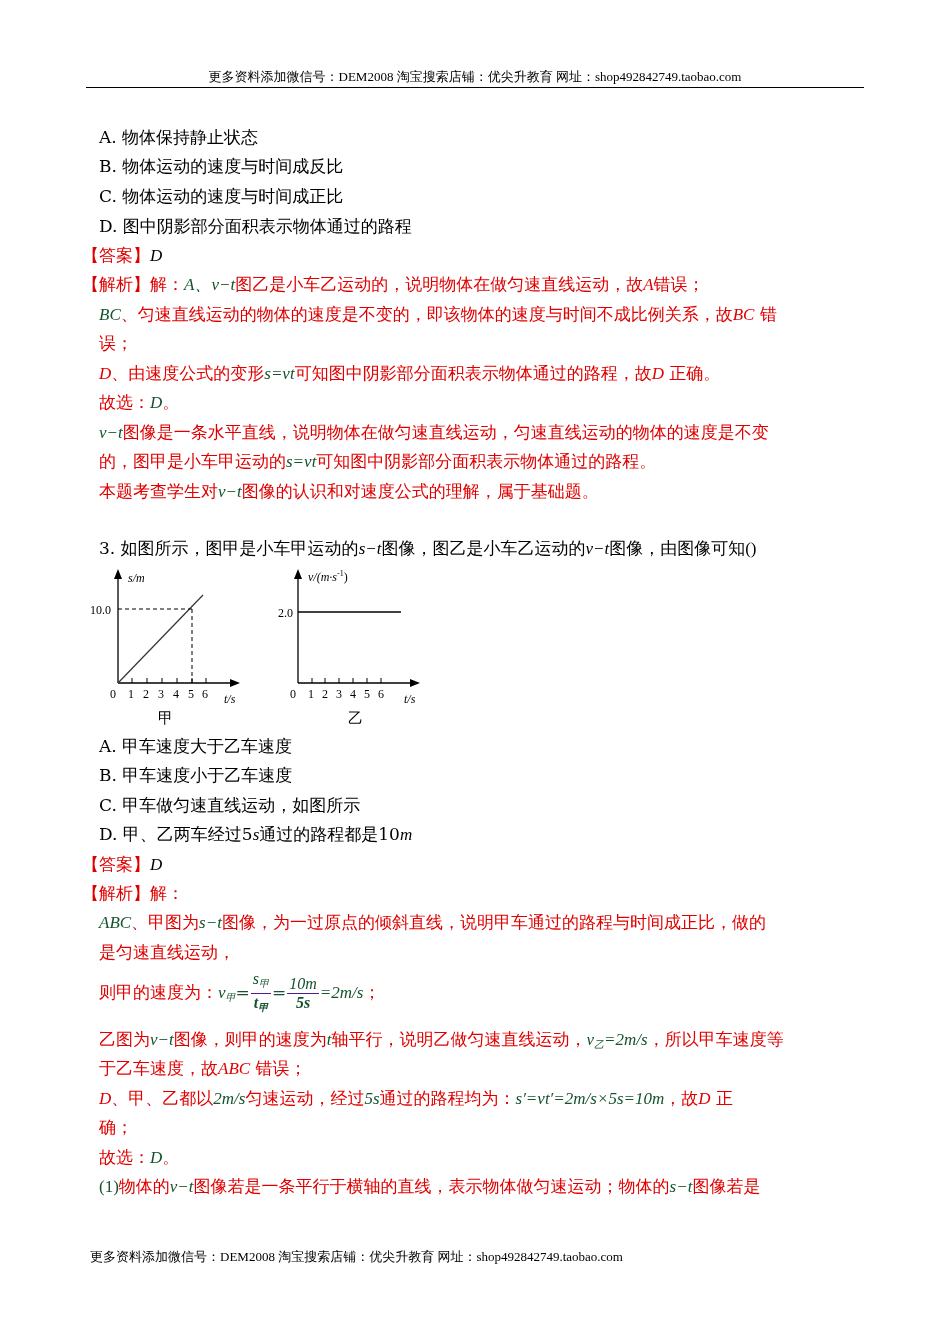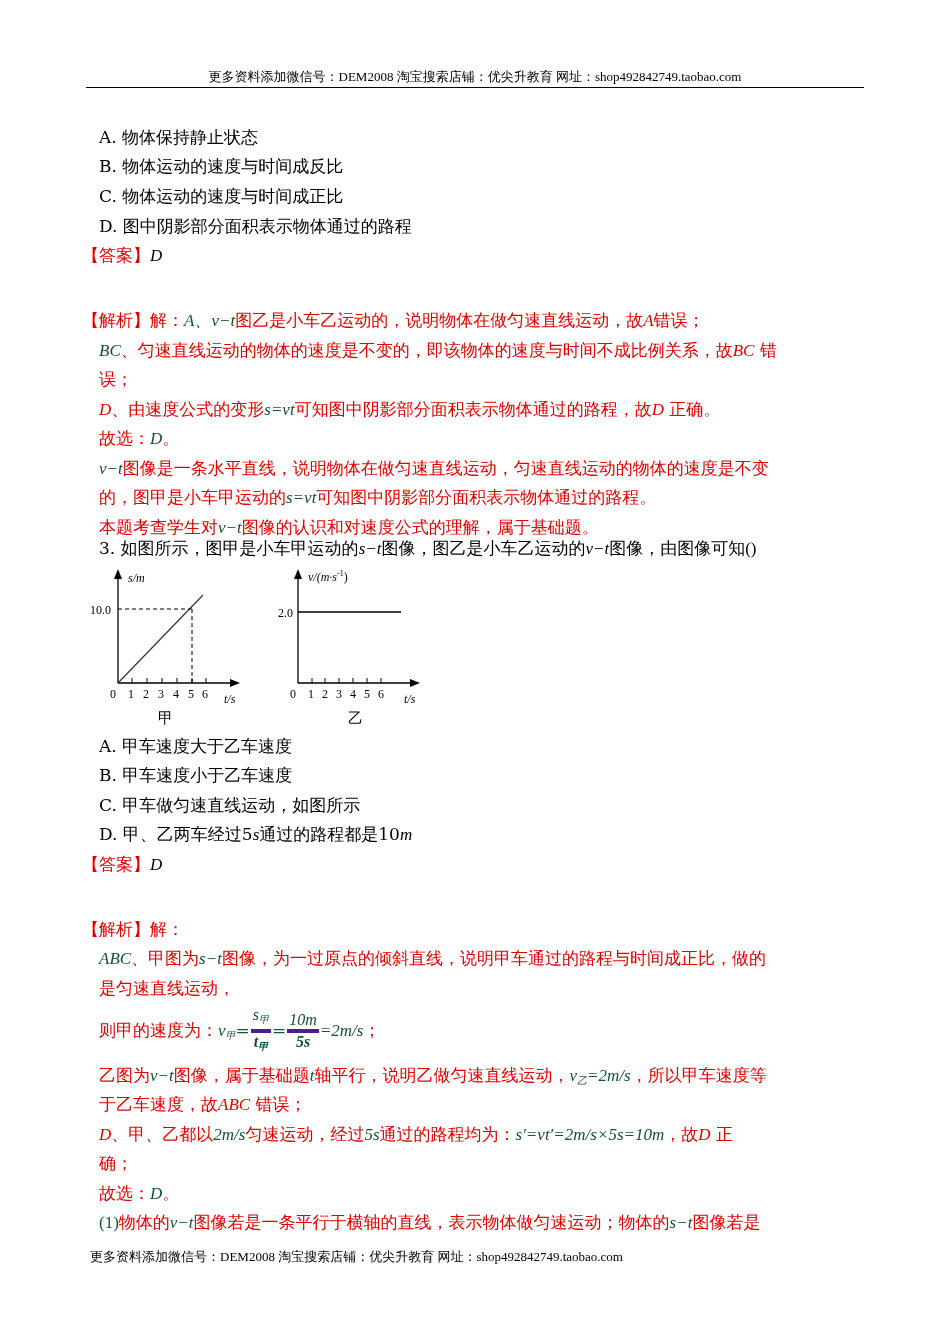--- a/index.html
+++ b/index.html
@@ -8,7 +8,7 @@
   .hdr-rule{position:absolute;left:86px;top:87px;width:778px;height:0;border-top:1.5px solid #000;}
   .ftr{position:absolute;left:90px;top:1248px;font-size:13px;font-family:"Liberation Serif",serif;}
   .line{position:absolute;left:99px;font-size:17px;line-height:22px;white-space:nowrap;}
-  .r{color:#e00000;margin-top:36px;}
+  .r{color:#e00000;}
   .k{color:#14532d;}
   .i{font-style:italic;font-family:"Liberation Serif",serif;}
   .m{font-family:"Liberation Serif",serif;}

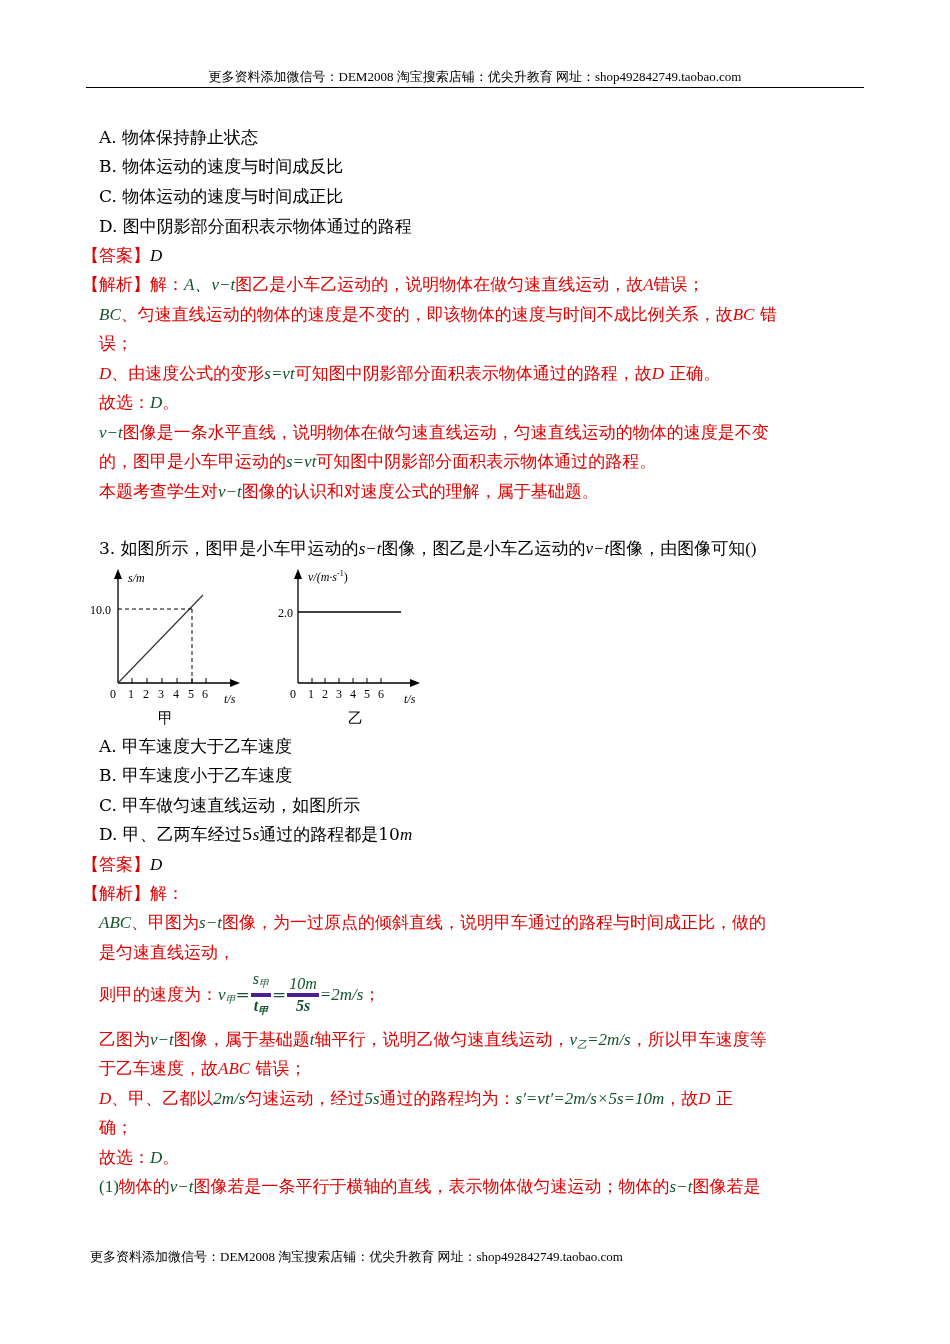--- a/index.html
+++ b/index.html
@@ -13,7 +13,7 @@
   .i{font-style:italic;font-family:"Liberation Serif",serif;}
   .m{font-family:"Liberation Serif",serif;}
   .frac{display:inline-block;vertical-align:middle;text-align:center;margin:0 1px;}
-  .frac .num{display:block;border-bottom:4px solid #4c1d95;padding:0 2px;line-height:18px;font-size:16px;}
+  .frac .num{display:block;border-bottom:1px solid #4c1d95;padding:0 2px;line-height:18px;font-size:16px;}
   .frac .den{display:block;line-height:18px;font-size:16px;font-weight:bold;}
   .sub{font-size:10px;vertical-align:-3px;font-style:italic;}
   .chart{position:absolute;}

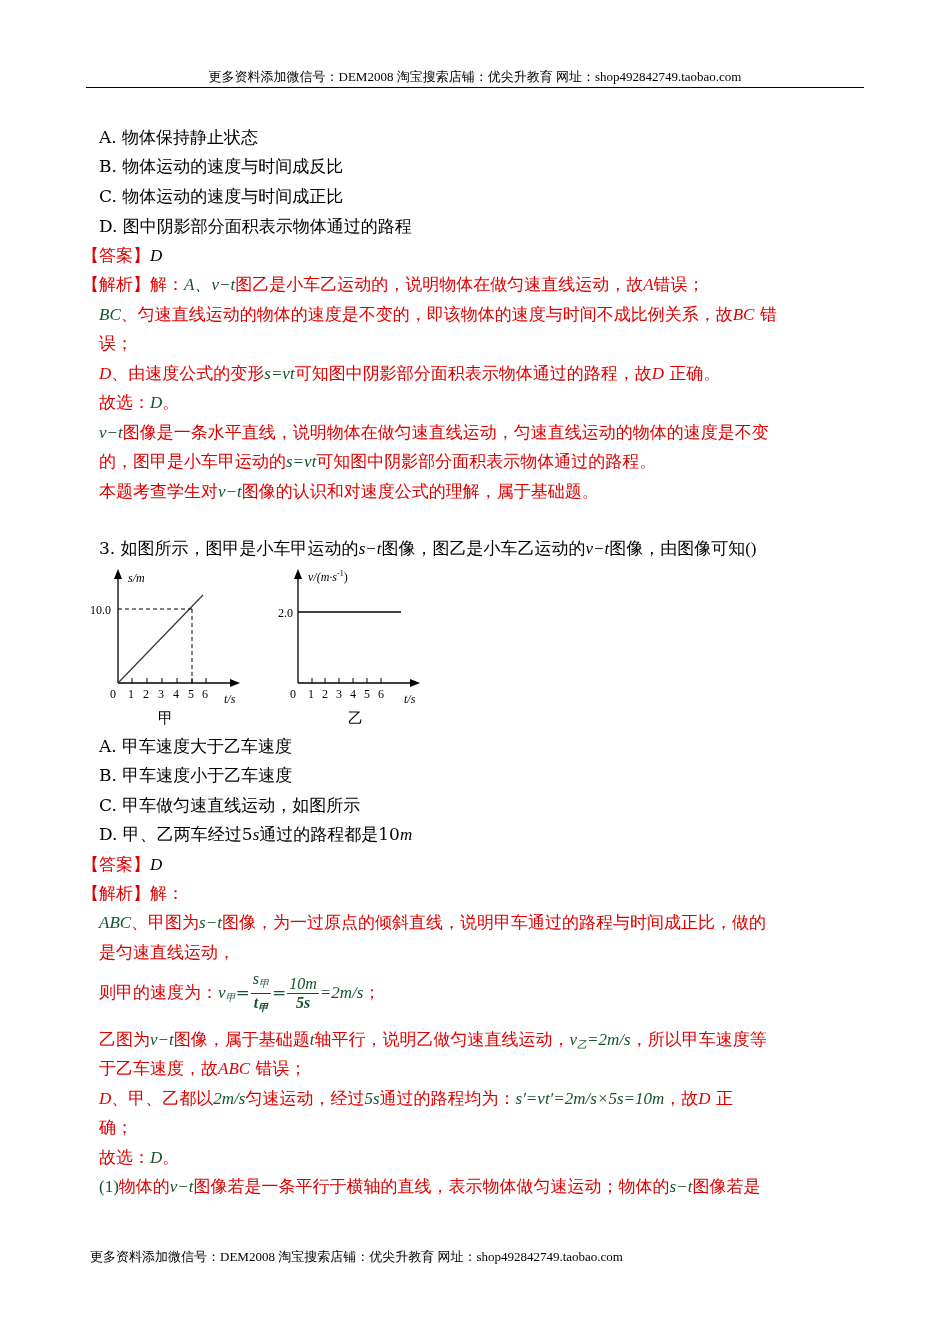--- a/index.html
+++ b/index.html
@@ -139,7 +139,7 @@
   <span>则甲的速度为：</span><span class="k"><span class="i">v</span><span class="sub">甲</span><span>=</span><span class="frac"><span class="num i"><span>s</span><span class="sub">甲</span></span><span class="den i"><span>t</span><span class="sub">甲</span></span></span><span>=</span><span class="frac"><span class="num i">10m</span><span class="den i">5s</span></span><span class="i">=2m/s</span></span><span>；</span>
 </div>
 <div class="line r" style="top:1028px">
-  <span>乙图为</span><span class="k i">v−t</span><span>图像，属于基础题</span><span class="k i">t</span><span>轴平行，说明乙做匀速直线运动，</span><span class="k i">v</span><span class="k sub">乙</span><span class="k i">=2m/s</span><span>，所以甲车速度等</span>
+  <span>乙图为</span><span class="k i">v−t</span><span>图像，则甲的速度为</span><span class="k i">t</span><span>轴平行，说明乙做匀速直线运动，</span><span class="k i">v</span><span class="k sub">乙</span><span class="k i">=2m/s</span><span>，所以甲车速度等</span>
 </div>
 <div class="line r" style="top:1057px">
   <span>于乙车速度，故</span><span class="i">ABC</span> <span>错误；</span>

